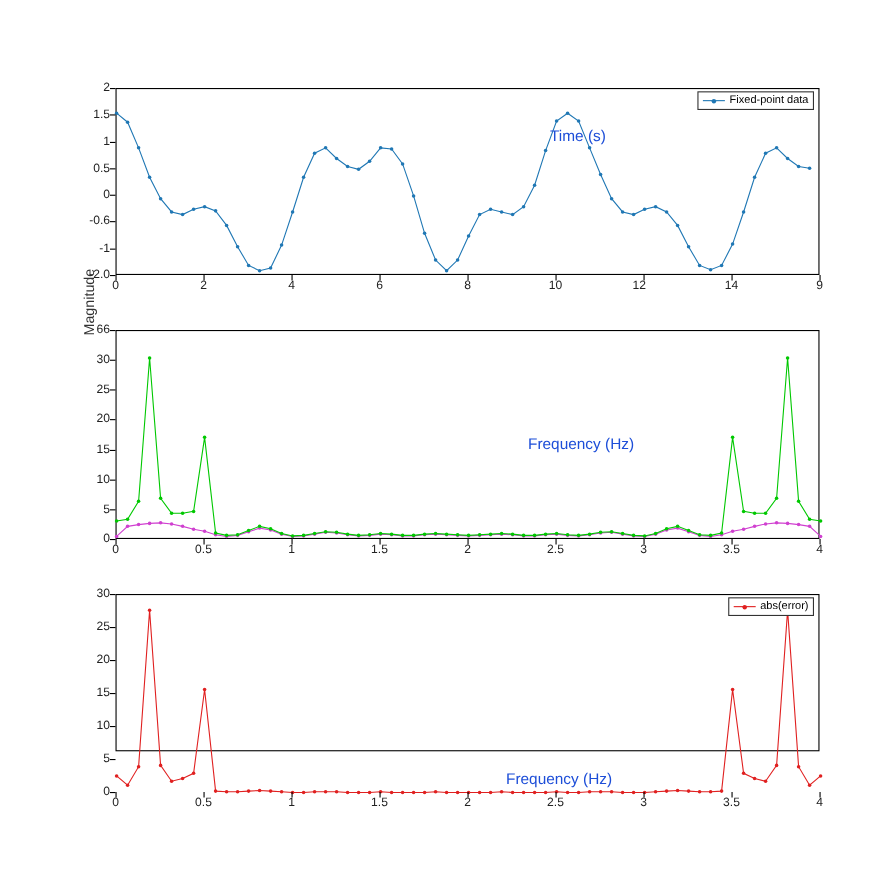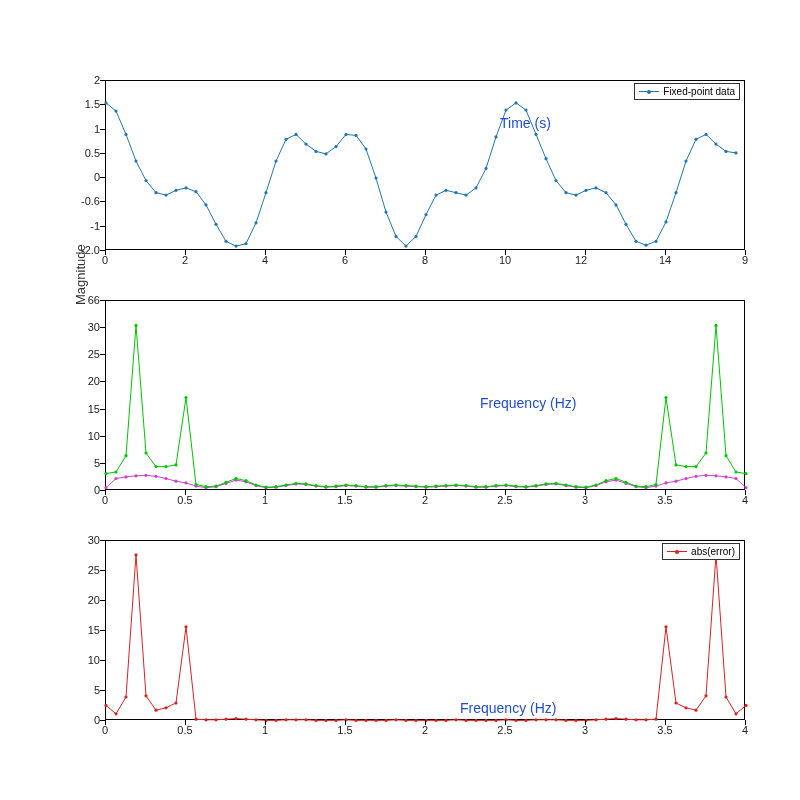--- a/index.html
+++ b/index.html
@@ -275,7 +275,7 @@
       </svg>
   </div>
 
-  <div class="axes" id="ax2" style="left:105px; top:540px; width:640px; height:180px;">
+  <div class="axes" id="ax2" style="left:105px; top:540px; width:640px; height:143px;">
     <svg class="plot" id="svg2" width="640" height="180">
         <path d="M0.0 164.4 L10.0 172.8 L20.0 156.0 L30.0 13.8 L40.0 154.8 L50.0 169.2 L60.0 166.8 L70.0 162.0 L80.0 85.8 L90.0 178.2 L100.0 178.8 L110.0 178.8 L120.0 178.2 L130.0 177.6 L140.0 178.2 L150.0 178.8 L160.0 179.4 L170.0 179.4 L180.0 178.8 L190.0 178.8 L200.0 178.8 L210.0 179.4 L220.0 179.4 L230.0 179.4 L240.0 178.8 L250.0 179.4 L260.0 179.4 L270.0 179.4 L280.0 179.4 L290.0 178.8 L300.0 179.4 L310.0 179.4 L320.0 179.4 L330.0 179.4 L340.0 179.4 L350.0 178.8 L360.0 179.4 L370.0 179.4 L380.0 179.4 L390.0 179.4 L400.0 178.8 L410.0 179.4 L420.0 179.4 L430.0 178.8 L440.0 178.8 L450.0 178.8 L460.0 179.4 L470.0 179.4 L480.0 179.4 L490.0 178.8 L500.0 178.2 L510.0 177.6 L520.0 178.2 L530.0 178.8 L540.0 178.8 L550.0 178.2 L560.0 85.8 L570.0 162.0 L580.0 166.8 L590.0 169.2 L600.0 154.8 L610.0 13.8 L620.0 156.0 L630.0 172.8 L640.0 164.4 " class="series-line" stroke="#e02020"></path>
         <circle cx="0.0" cy="164.4" r="1.6" fill="#e02020"></circle>

